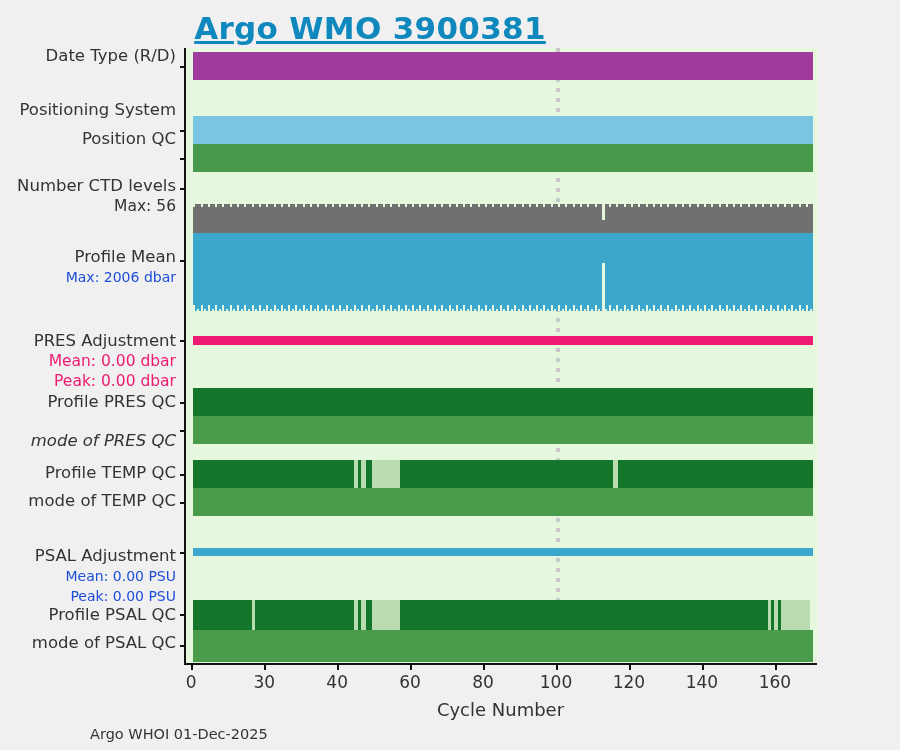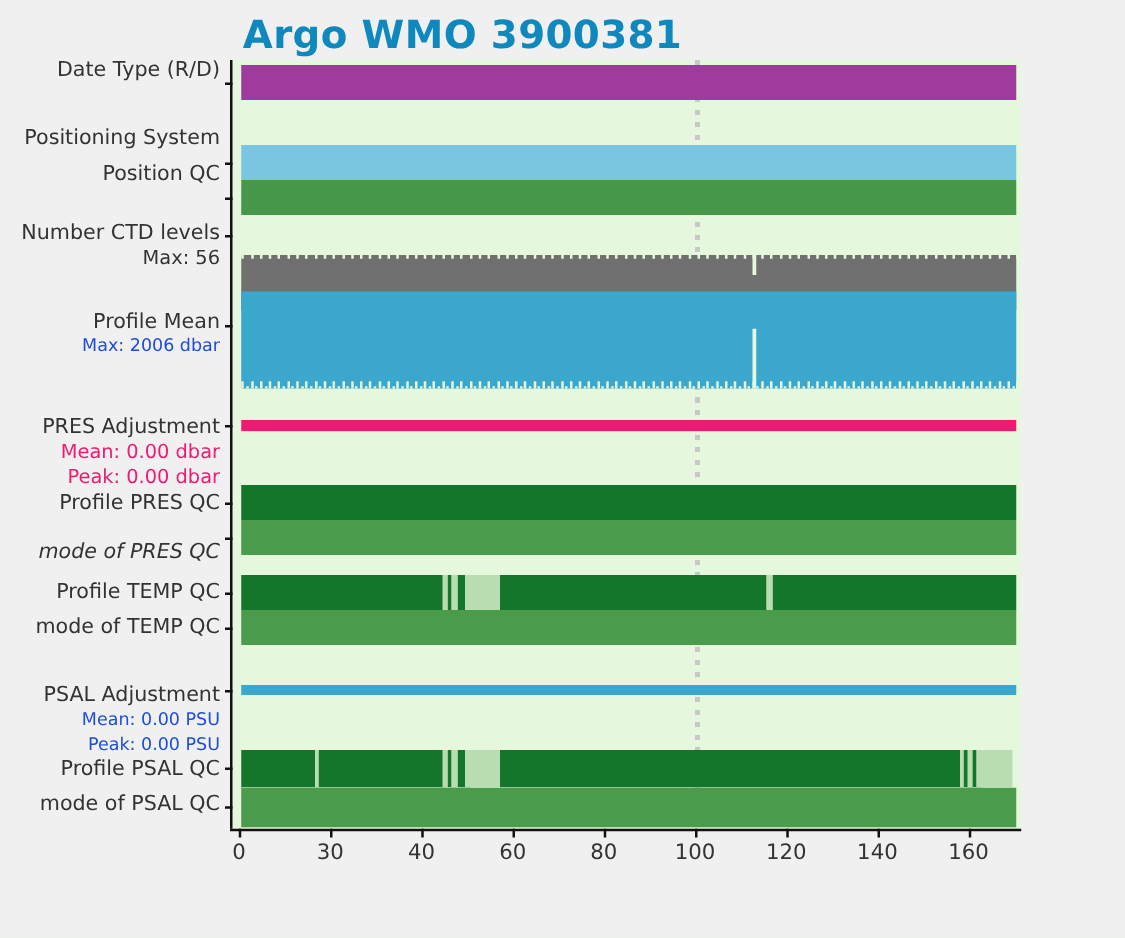--- a/index.html
+++ b/index.html
@@ -32,6 +32,7 @@
     font-weight: bold;
     color: #0e88bd;
     letter-spacing: 0.3px;
+    text-decoration: underline;
   }
 
   

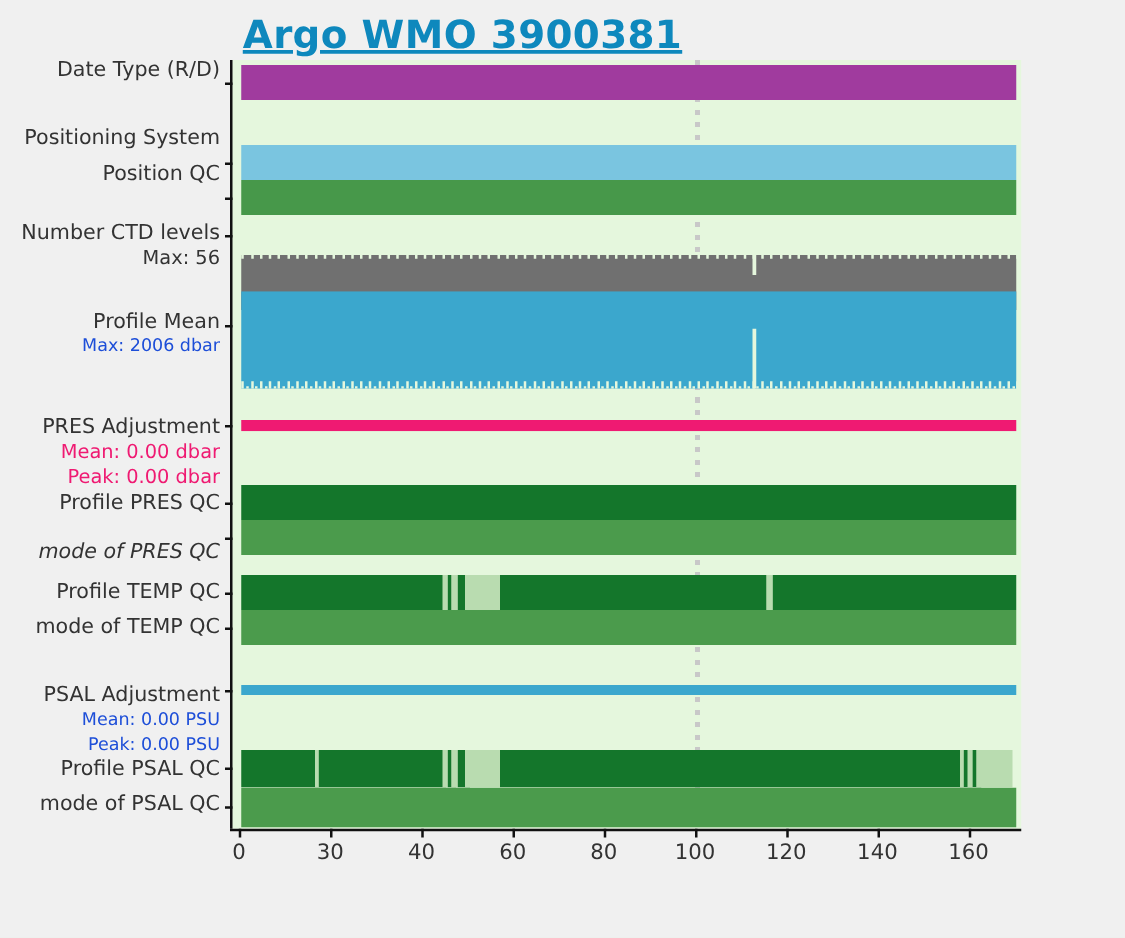--- a/index.html
+++ b/index.html
@@ -559,6 +559,7 @@
     </div>
 
   <div id="xaxis-line"></div>
+  <div id="xlabel">Cycle Number</div>
 
 <div class="ylab " style="top: 48px;">Date Type (R/D)</div>
     <div class="ylab " style="top: 102px;">Positioning System</div>

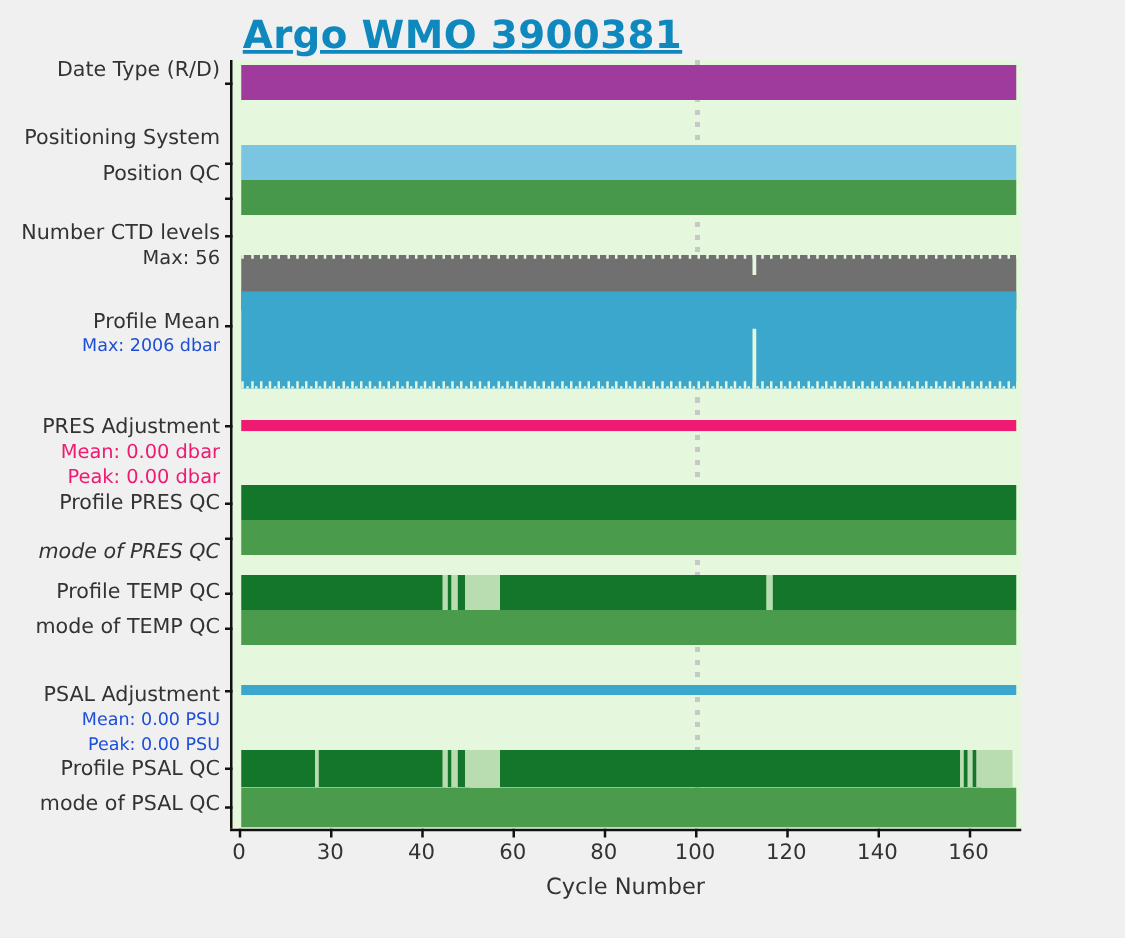--- a/index.html
+++ b/index.html
@@ -560,6 +560,7 @@
 
   <div id="xaxis-line"></div>
   <div id="xlabel">Cycle Number</div>
+  <div id="credit">Argo WHOI 01-Dec-2025</div>
 
 <div class="ylab " style="top: 48px;">Date Type (R/D)</div>
     <div class="ylab " style="top: 102px;">Positioning System</div>

